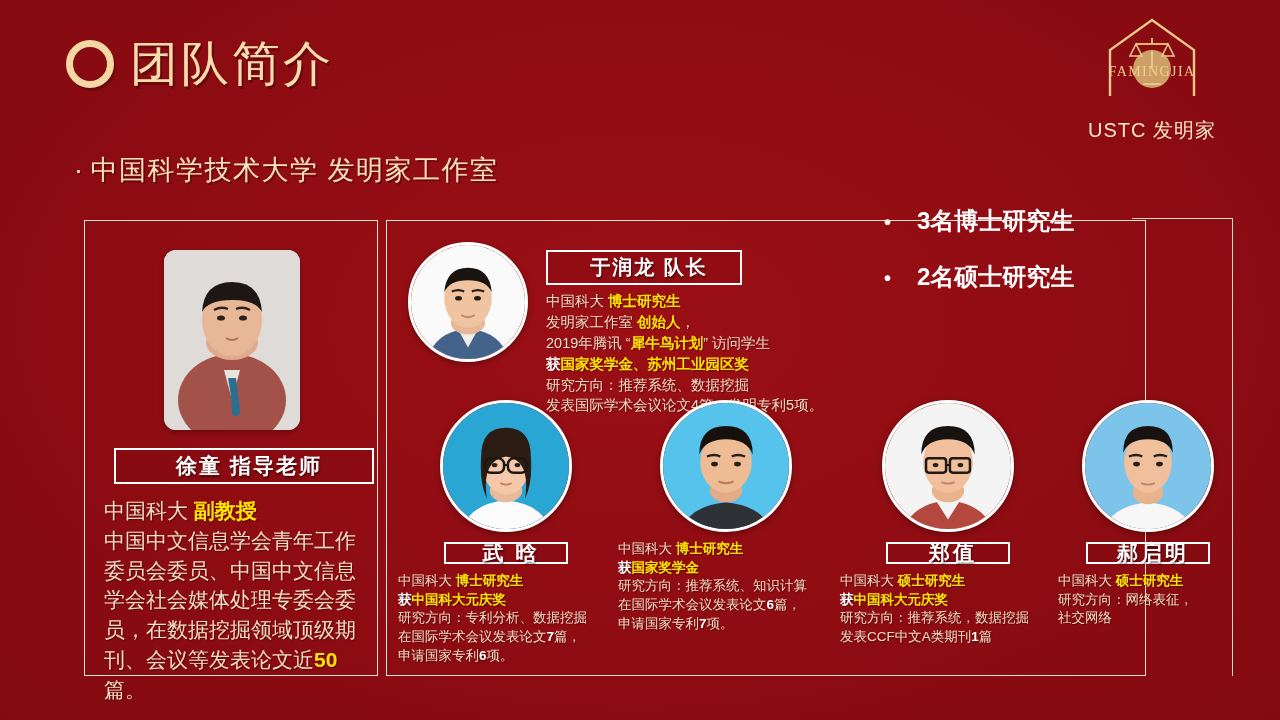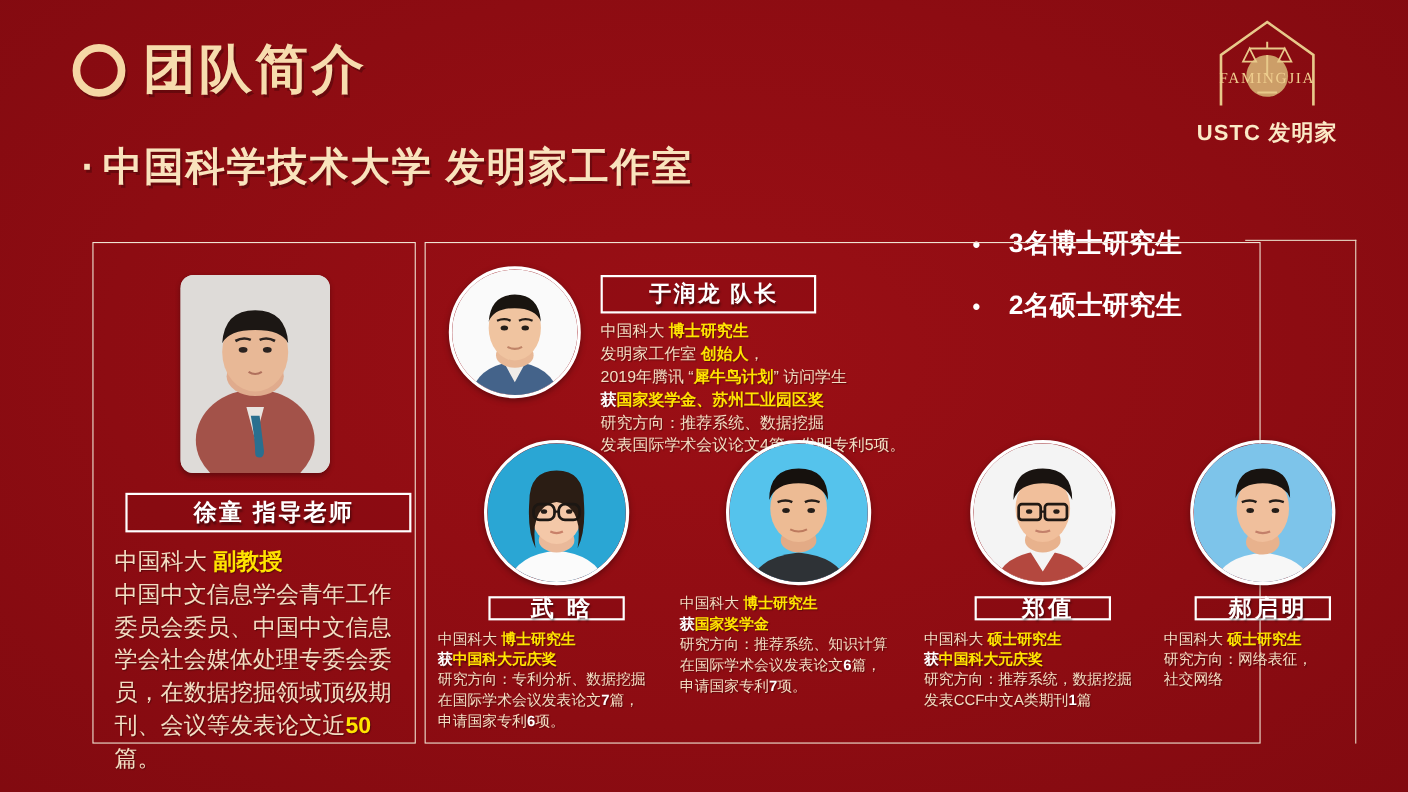--- a/index.html
+++ b/index.html
@@ -27,7 +27,7 @@
     box-shadow: 2px 3px 0 rgba(0,0,0,.22);
   }
   .hdr-title .txt {
-    font-size: 48px; font-weight: 700; color: #f7dcae;
+    font-size: 48px; font-weight: 400; color: #f7dcae;
     letter-spacing: 3px; line-height: 1;
     text-shadow: 2px 3px 0 rgba(0,0,0,.25);
   }

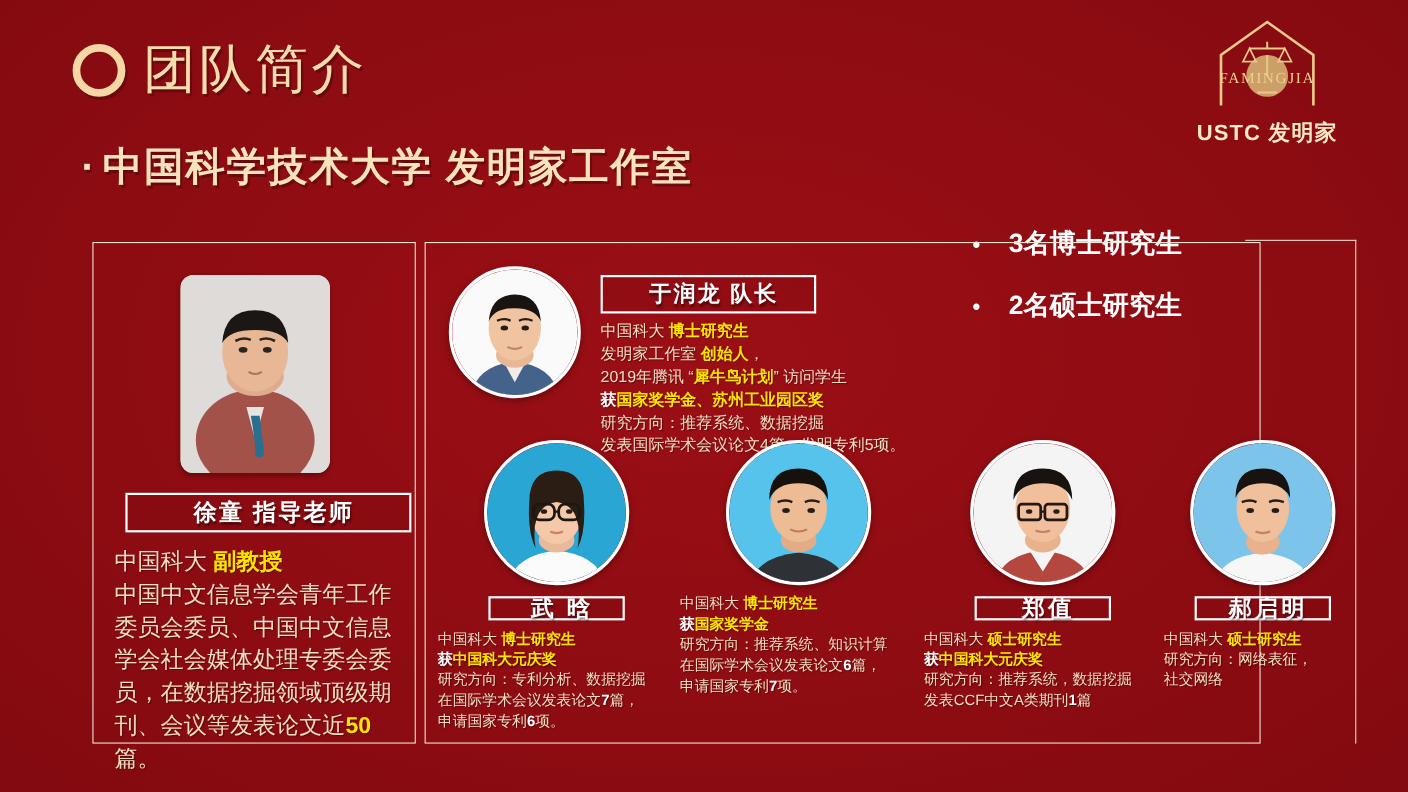--- a/index.html
+++ b/index.html
@@ -49,7 +49,7 @@
     font-weight: 400; font-family: "Liberation Serif", serif;
   }
   .logo .name {
-    margin-top: 7px; font-size: 20px; font-weight: 700; color: #fbe9c6;
+    margin-top: 17px; font-size: 20px; font-weight: 400; color: #fbe9c6;
     letter-spacing: 1px;
   }
 

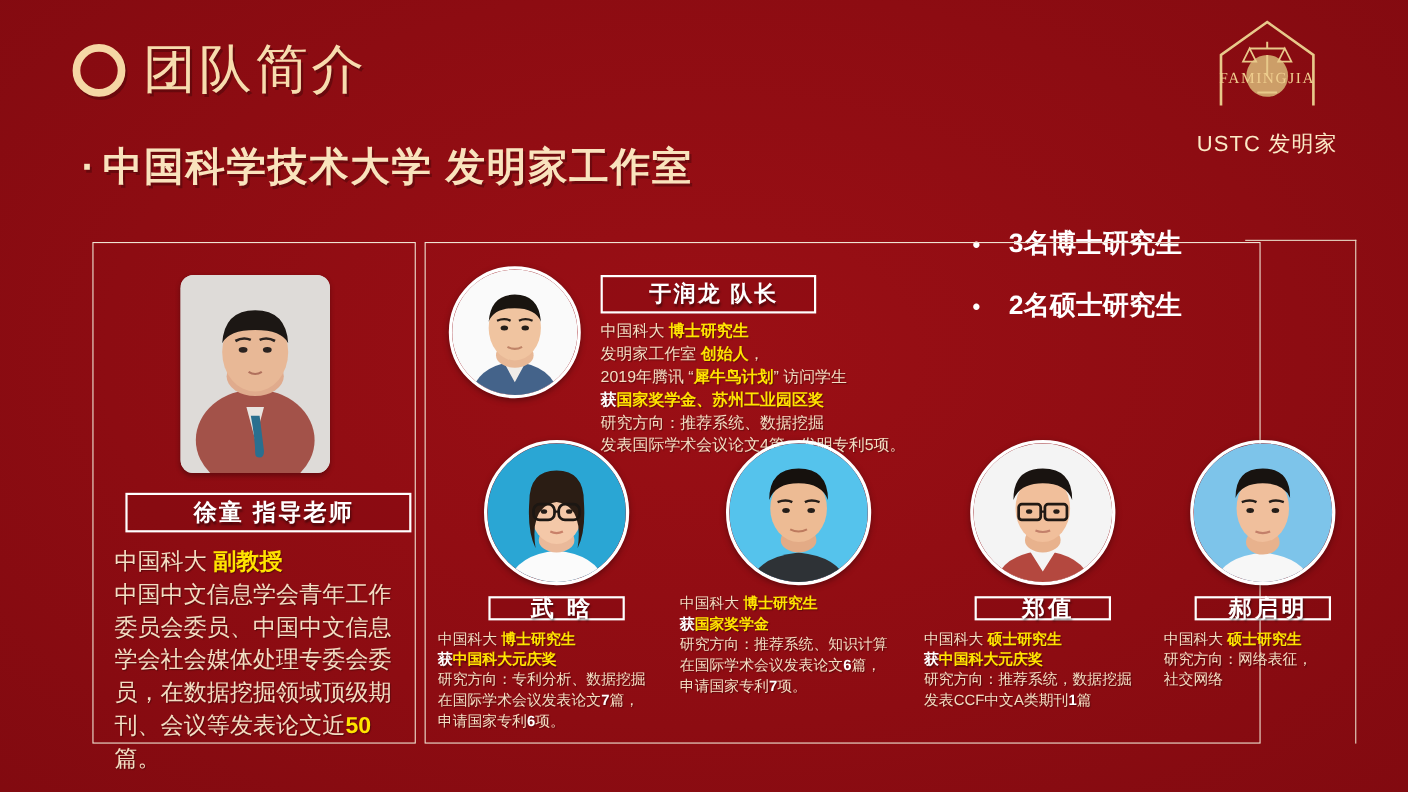--- a/index.html
+++ b/index.html
@@ -32,8 +32,8 @@
     text-shadow: 2px 3px 0 rgba(0,0,0,.25);
   }
   .subtitle {
-    position: absolute; left: 74px; top: 128px;
-    font-size: 36px; font-weight: 700; color: #f9e3bd;
+    position: absolute; left: 74px; top: 152px;
+    font-size: 27px; font-weight: 400; color: #f9e3bd;
     letter-spacing: 1.5px;
     text-shadow: 2px 2px 0 rgba(0,0,0,.25);
   }

